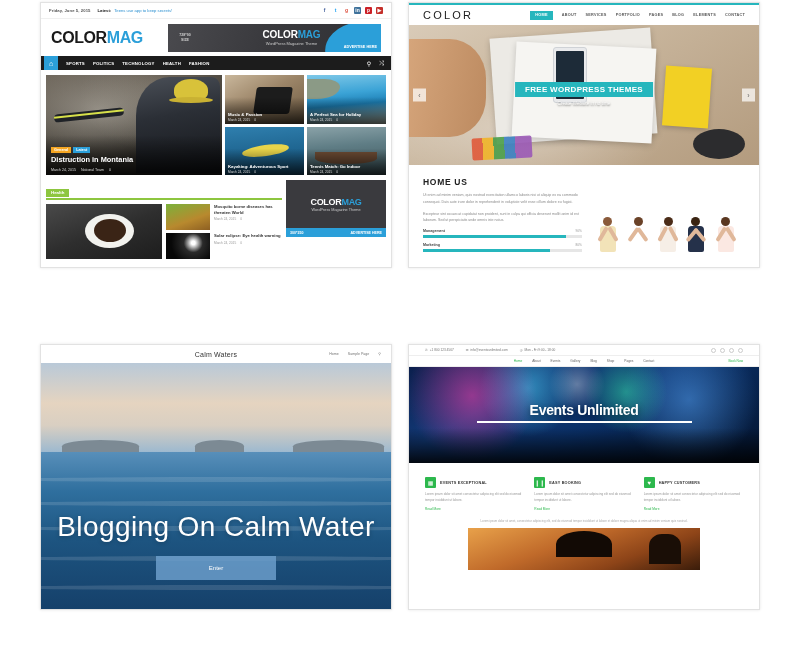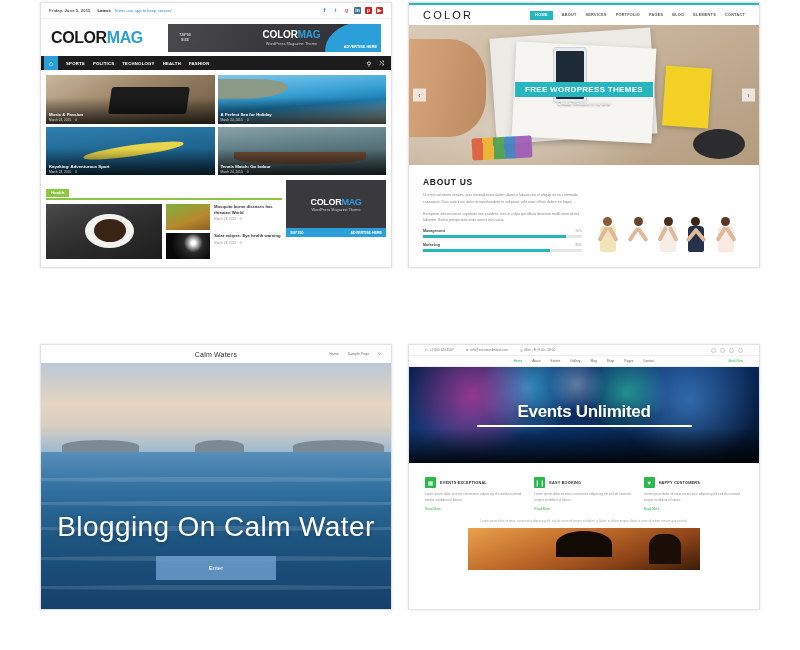--- a/index.html
+++ b/index.html
@@ -322,6 +322,23 @@
     </div>
 
     <div class="cm-body">
+      <div class="cm-feat">
+        <div class="smoke"></div>
+        <div class="cm-fire"></div>
+        <div class="cm-helm"></div>
+        <div class="cm-arm"></div>
+        <div class="cm-shade"></div>
+        <div class="cm-badges">
+          <span class="cm-badge bg-o">General</span>
+          <span class="cm-badge bg-b">Latest</span>
+        </div>
+        <div class="cm-ftitle">Distruction in Montania</div>
+        <div class="cm-fmeta">
+          <span>March 24, 2015</span>
+          <span>National Team</span>
+          <span>0</span>
+        </div>
+      </div>
       <div class="cm-grid">
         <div class="cm-cell img-piano">
           <div class="ov"></div>

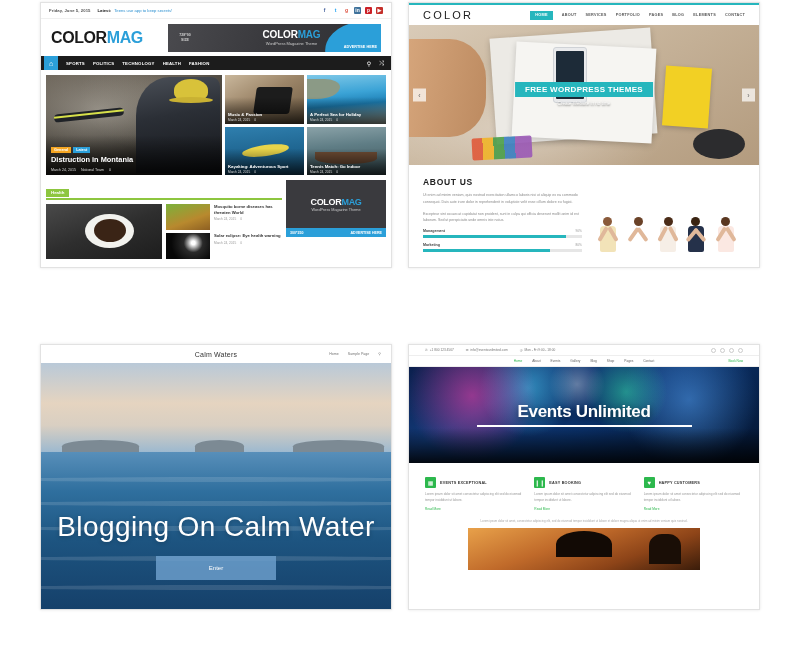--- a/index.html
+++ b/index.html
@@ -455,7 +455,7 @@
     </div>
     <div class="tt-about">
       <div class="tt-about-l">
-        <div class="tt-h2">ABOUT US</div>
+        <div class="tt-h2">HOME US</div>
         <div class="tt-p">Ut enim ad minim veniam, quis nostrud exercitation ullamco laboris nisi ut aliquip ex ea commodo consequat. Duis aute irure dolor in reprehenderit in voluptate velit esse cillum dolore eu fugiat.</div>
         <div class="tt-p">Excepteur sint occaecat cupidatat non proident, sunt in culpa qui officia deserunt mollit anim id est laborum. Sed ut perspiciatis unde omnis iste natus.</div>
         <div class="tt-skill">

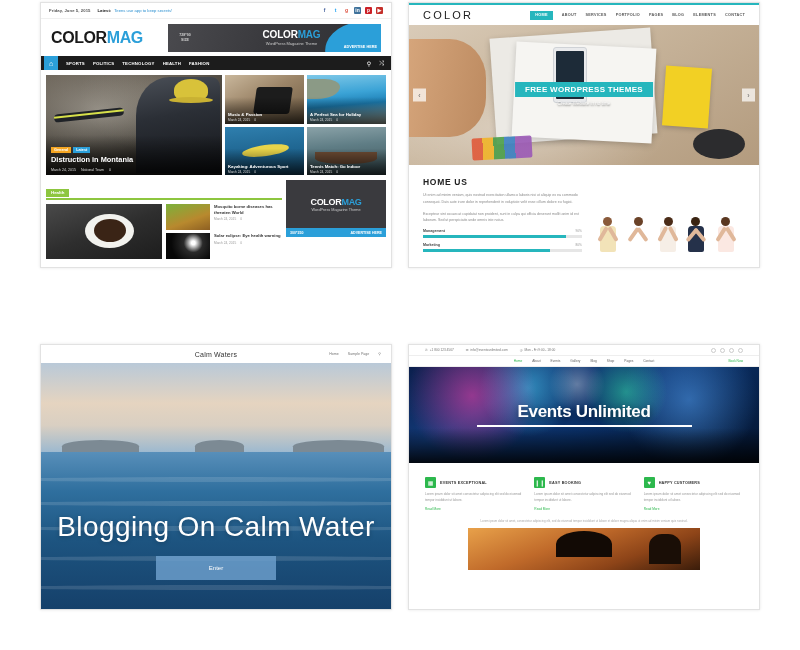--- a/index.html
+++ b/index.html
@@ -248,7 +248,7 @@
   .ev-crowd { position: absolute; left:0; right:0; bottom:0; height: 36%;
               background: linear-gradient(transparent, rgba(0,0,0,.85)); }
   .ev-hero-t { position: absolute; left: 0; right: 0; top: 36%; text-align: center;
-               color: #fff; font-size: 17px; font-weight: bold; letter-spacing: -.3px;
+               color: #fff; font-size: 14px; font-weight: bold; letter-spacing: -.3px;
                text-shadow: 0 2px 6px rgba(0,0,0,.45); }
   .ev-hero-t:after { content:""; display:block; width: 215px; height: 2px; background: #fff;
                margin: 3px auto 0; }

